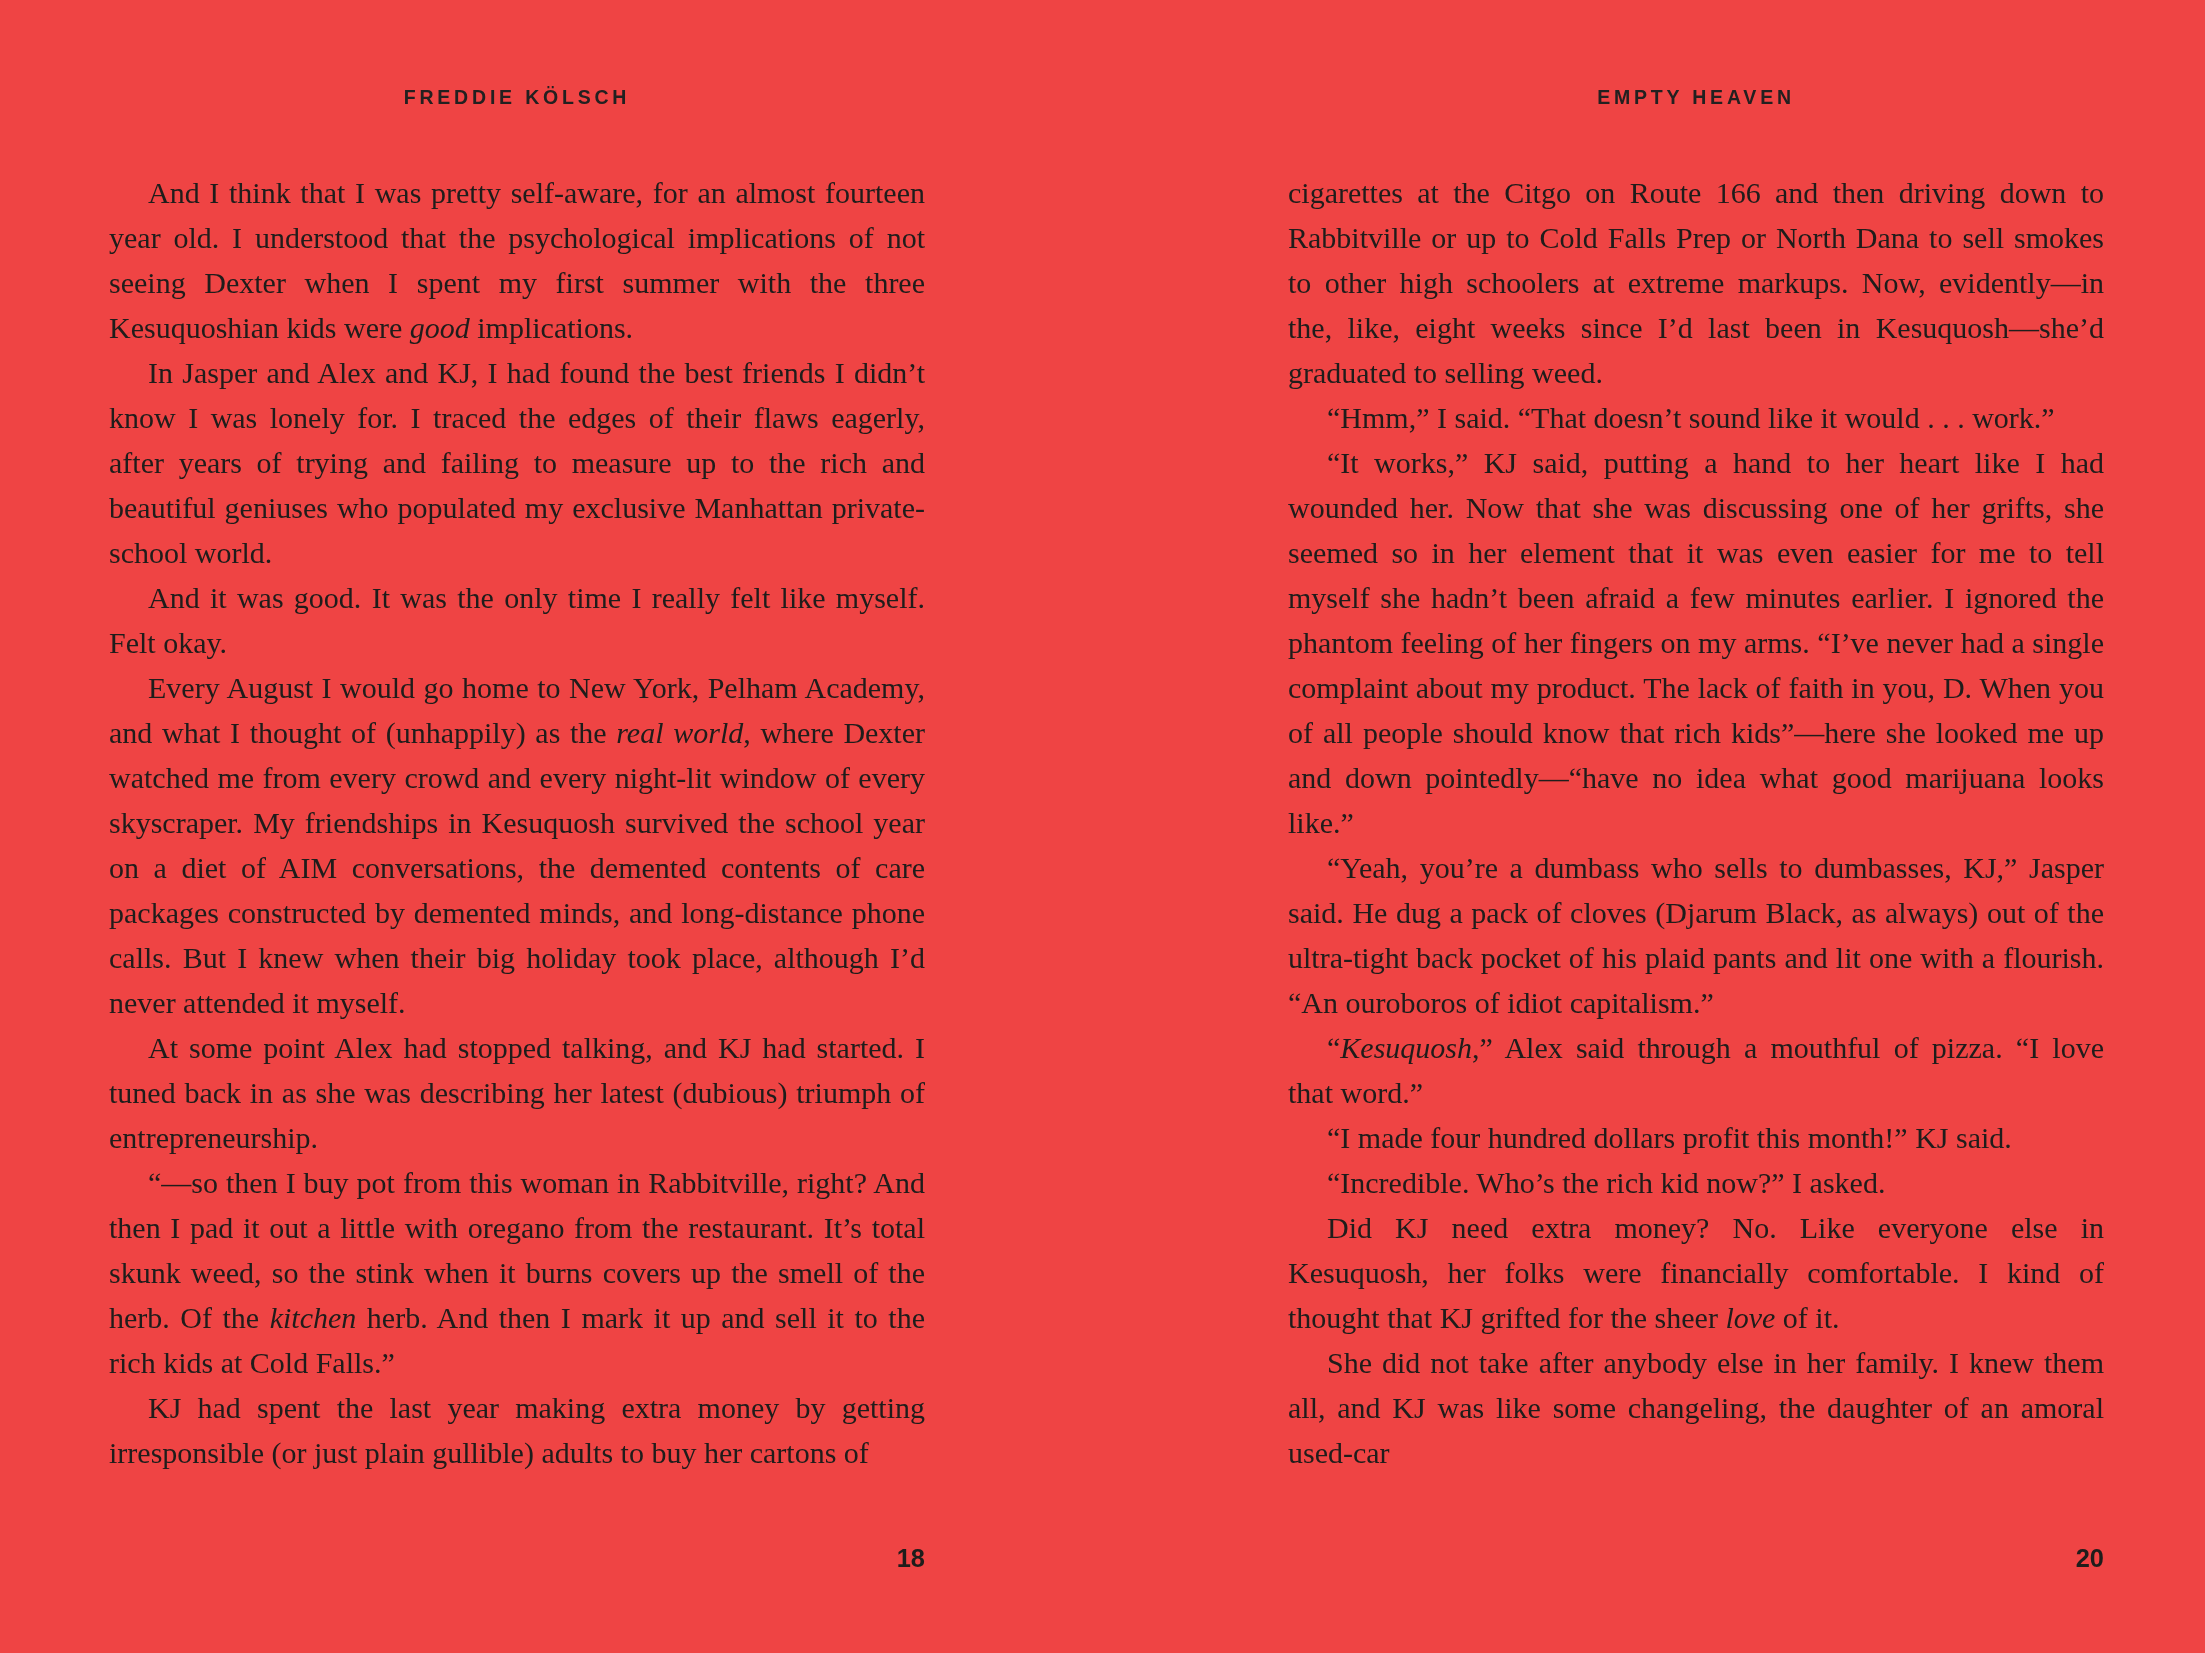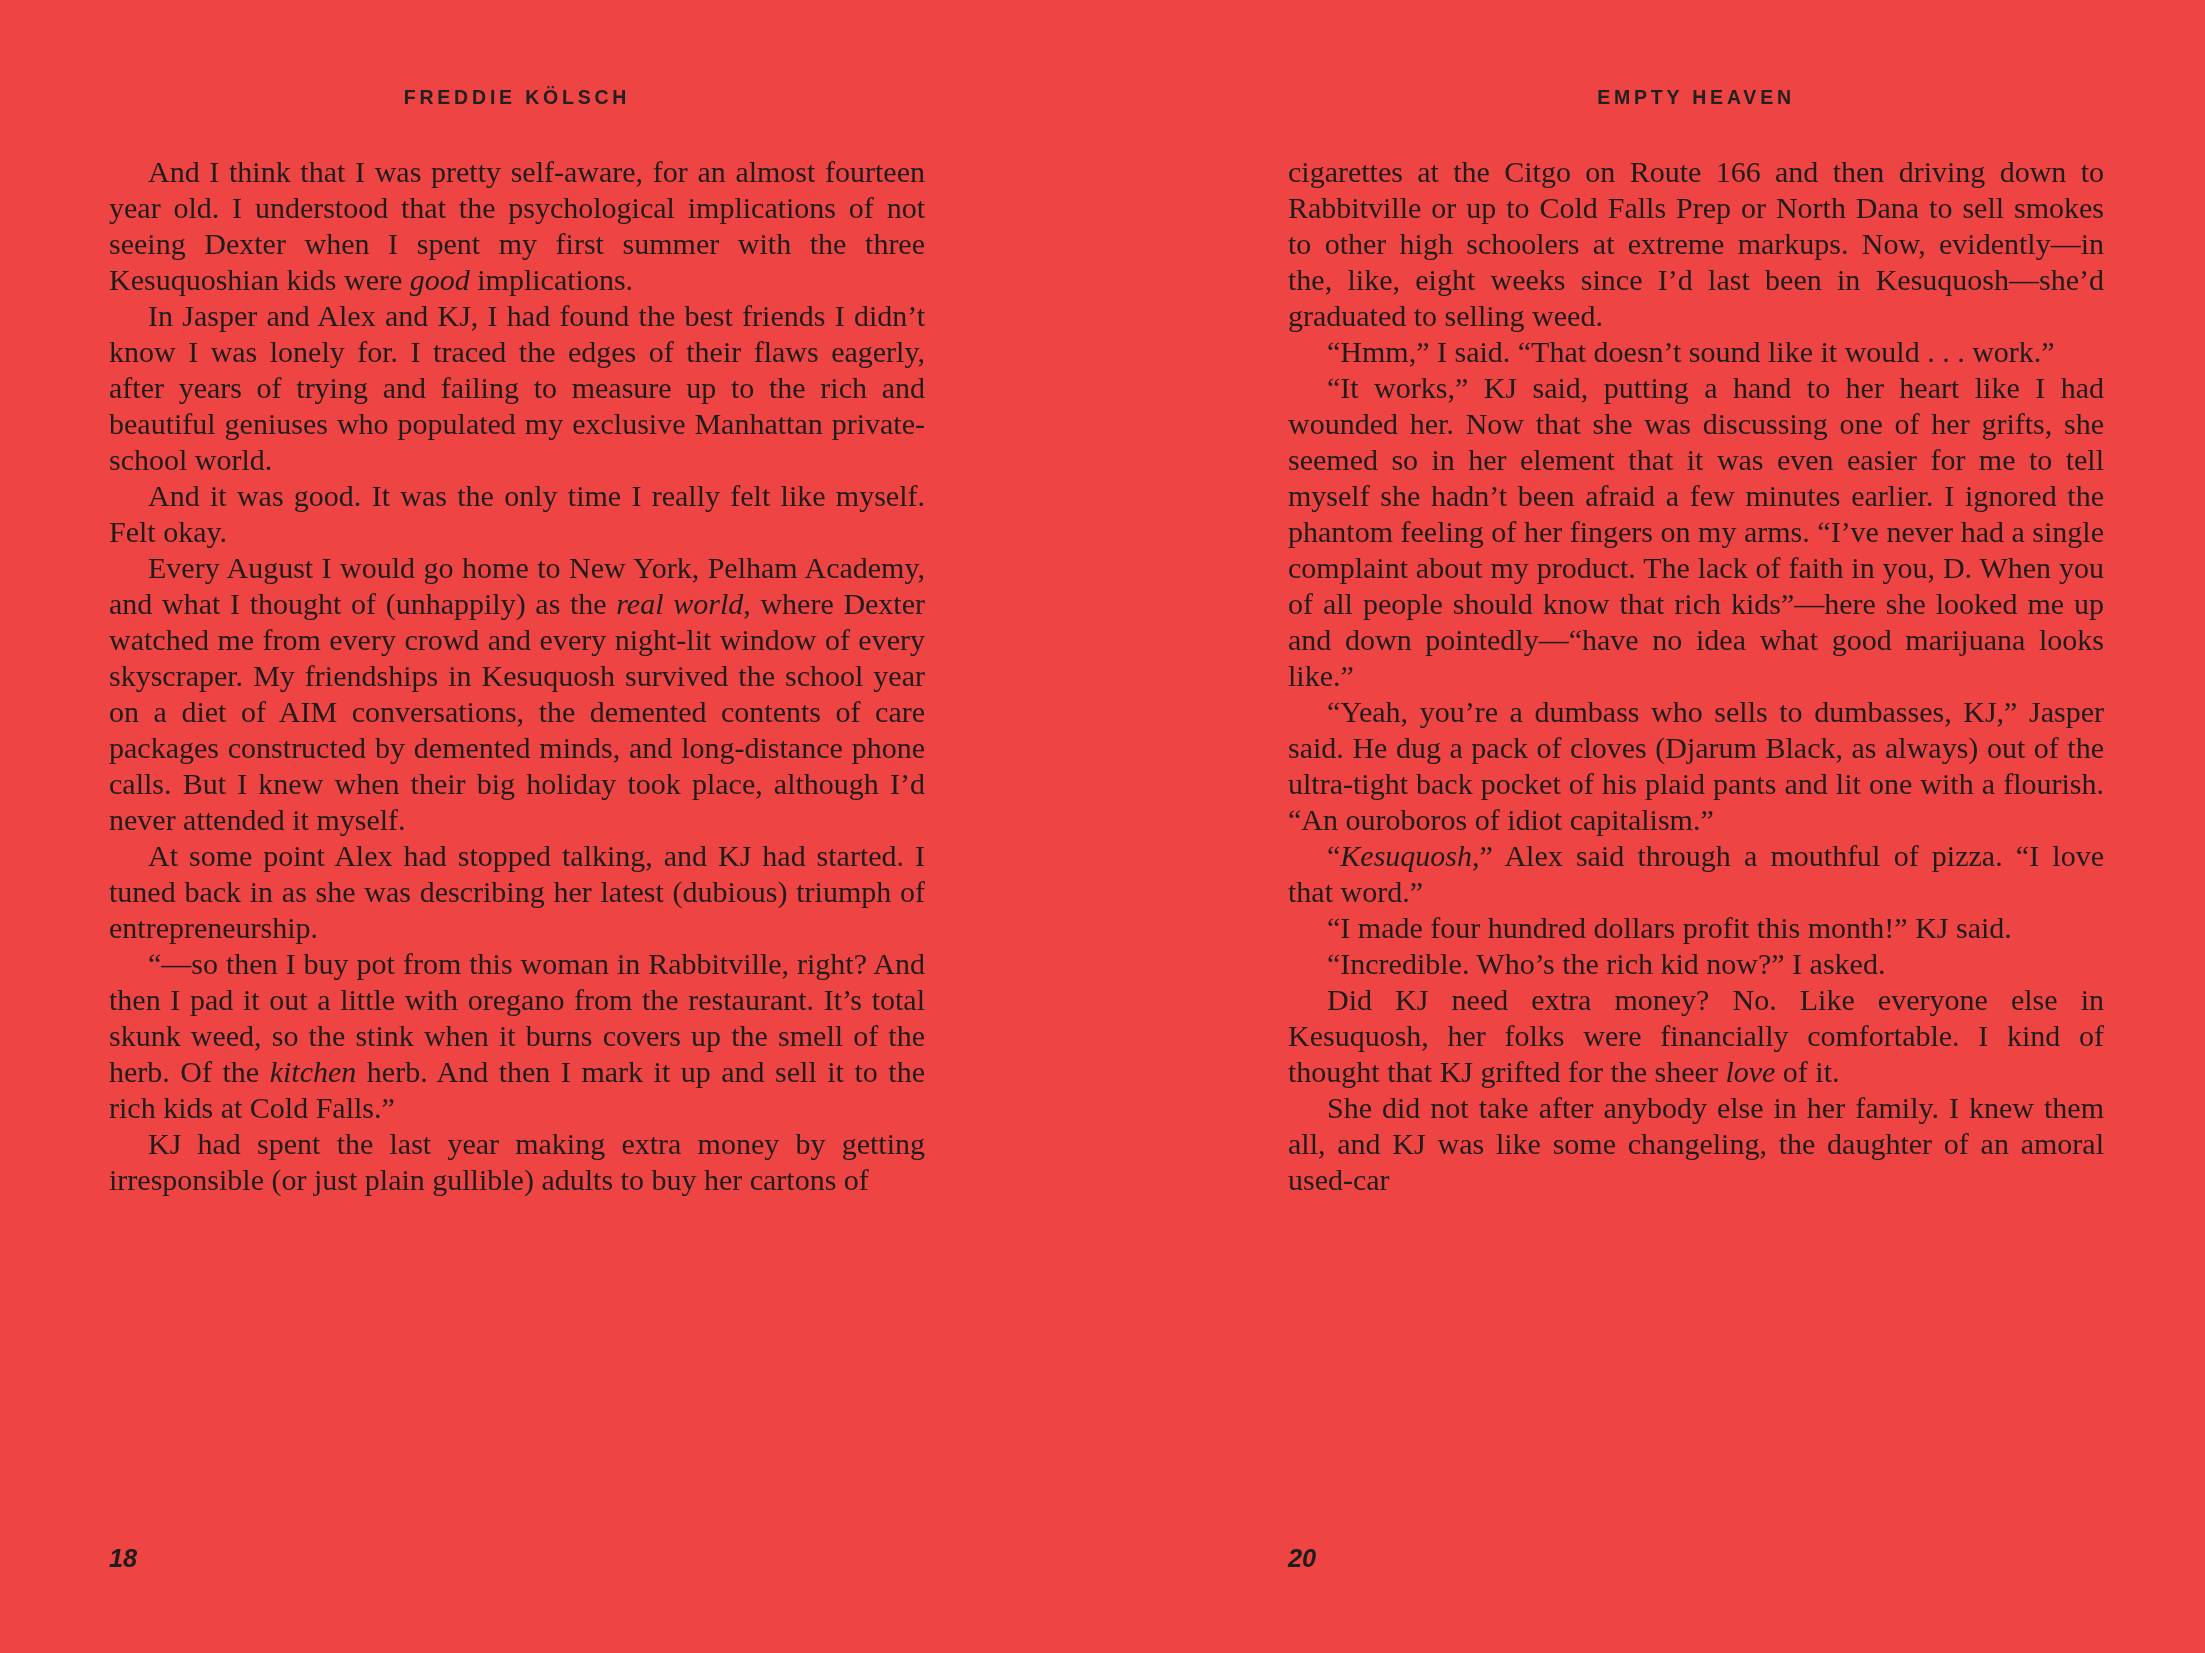--- a/index.html
+++ b/index.html
@@ -41,12 +41,12 @@
   }
   .body-text {
     position: absolute;
-    top: 154px;
+    top: 170px;
     left: 0;
     right: 0;
     font-family: "Liberation Serif", serif;
     font-size: 30px;
-    line-height: 36px;
+    line-height: 45px;
     color: #1f1d1b;
     text-align: justify;
     hyphens: auto;

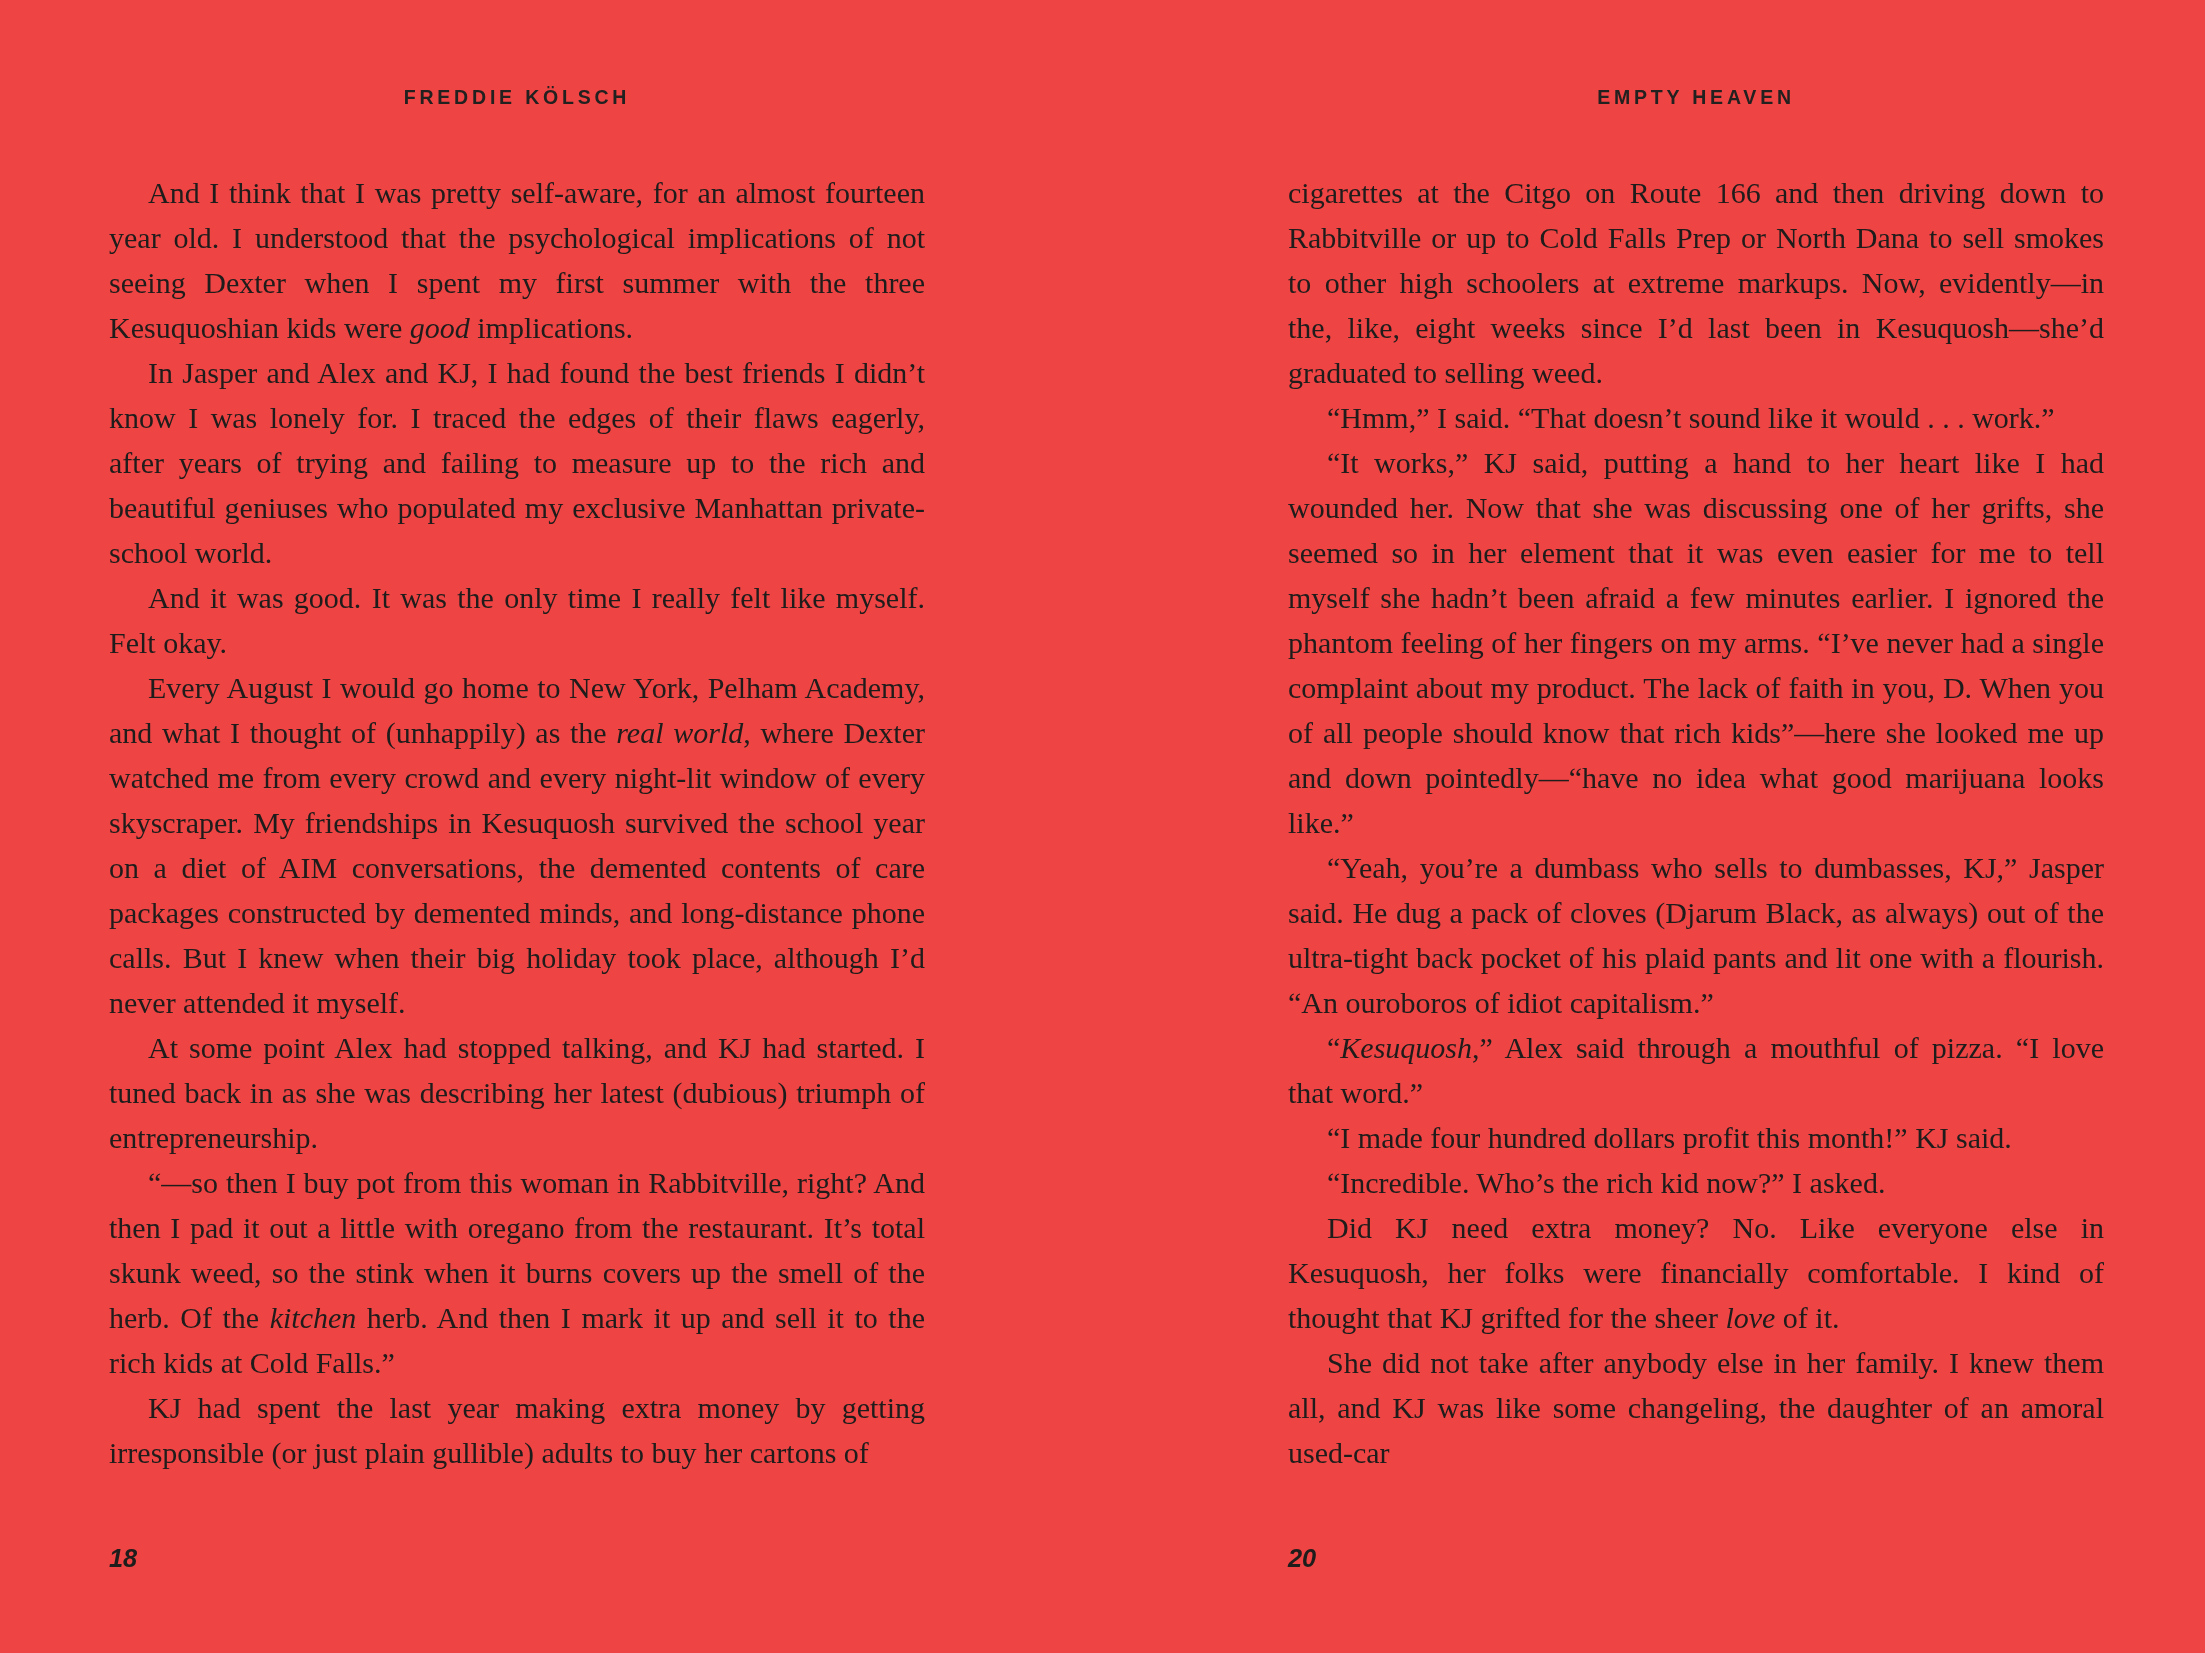--- a/index.html
+++ b/index.html
@@ -67,12 +67,11 @@
     top: 1544px;
     left: 0;
     right: 0;
-    text-align: left;
+    text-align: right;
     font-family: "Liberation Sans", sans-serif;
     font-weight: 700;
     font-size: 25.4px;
     color: #1f1d1b;
-    font-style: italic;
   }
 </style>
 </head>

